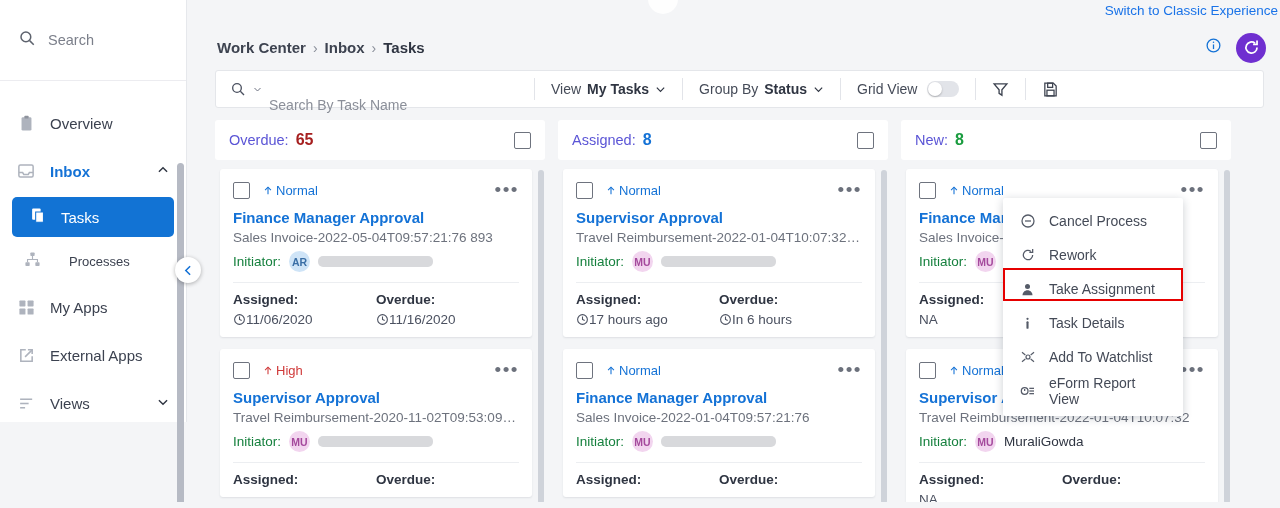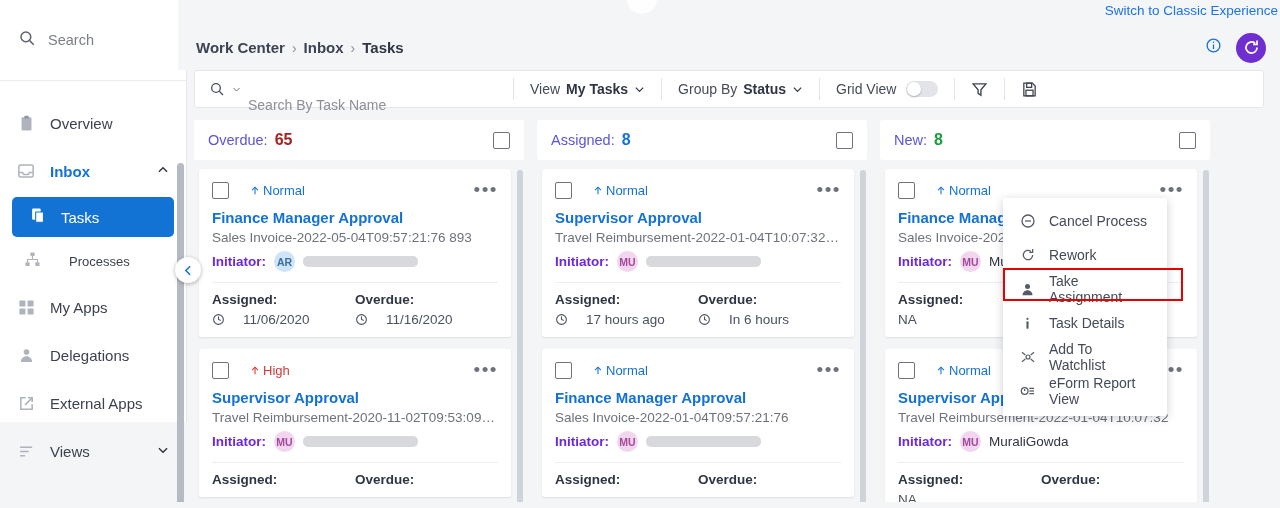--- a/index.html
+++ b/index.html
@@ -53,7 +53,7 @@
   }
 
   
-  .main { position: absolute; left: 178px; top: 0; right: 0; height: 508px; }
+  .main { position: absolute; left: 199px; top: 0; right: 0; height: 508px; }
   .topstrip { height: 25px; position: relative; background: #f4f5f7; }
   .topstrip .ghost {
     position: absolute; left: 449px; top: -16px; width: 30px; height: 30px;

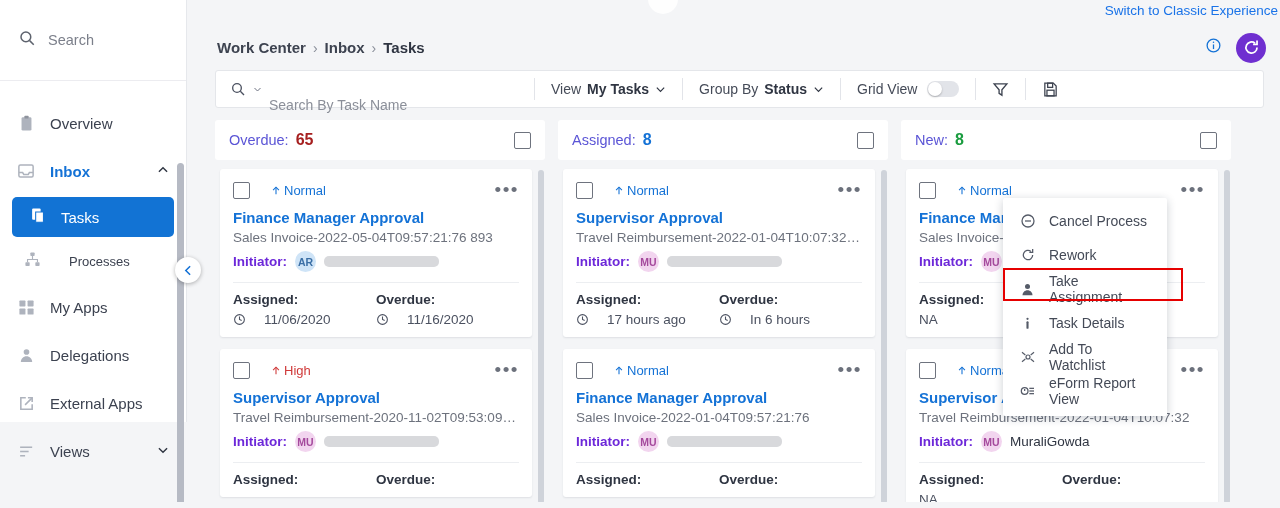--- a/index.html
+++ b/index.html
@@ -121,7 +121,7 @@
     background: #fff; border-radius: 3px; margin: 0 13px 12px 5px;
     padding: 11px 13px 10px 13px; box-shadow: 0 1px 2px rgba(30,40,60,.10);
   }
-  .card-top { display: flex; align-items: center; gap: 21px; height: 20px; }
+  .card-top { display: flex; align-items: center; gap: 13px; height: 20px; }
   .card-chk { width: 17px; height: 17px; border: 1.6px solid #6e737e; border-radius: 2px; background: #fff; cursor: pointer; }
   .prio { font-size: 13px; display: flex; align-items: center; gap: 3px; }
   .prio.normal { color: #1472d6; }

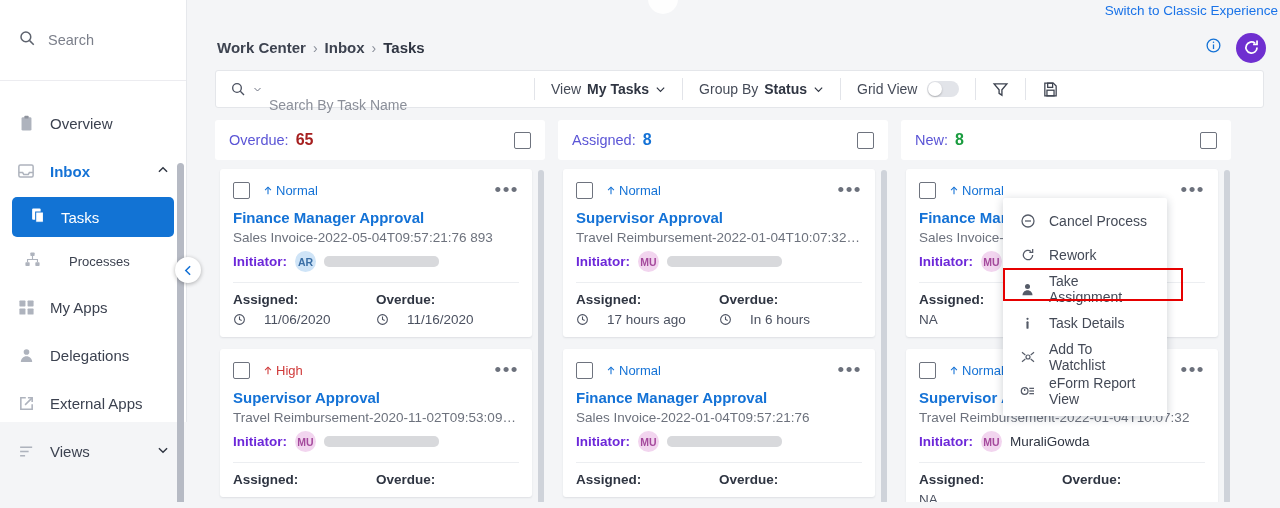--- a/index.html
+++ b/index.html
@@ -145,7 +145,7 @@
 
   
   .ctxmenu {
-    position: absolute; left: 1003px; top: 198px; width: 164px;
+    position: absolute; left: 1003px; top: 198px; width: 180px;
     background: #fff; border-radius: 2px; box-shadow: 0 2px 10px rgba(25,35,60,.22);
     padding: 6px 0 8px 0; z-index: 50;
   }

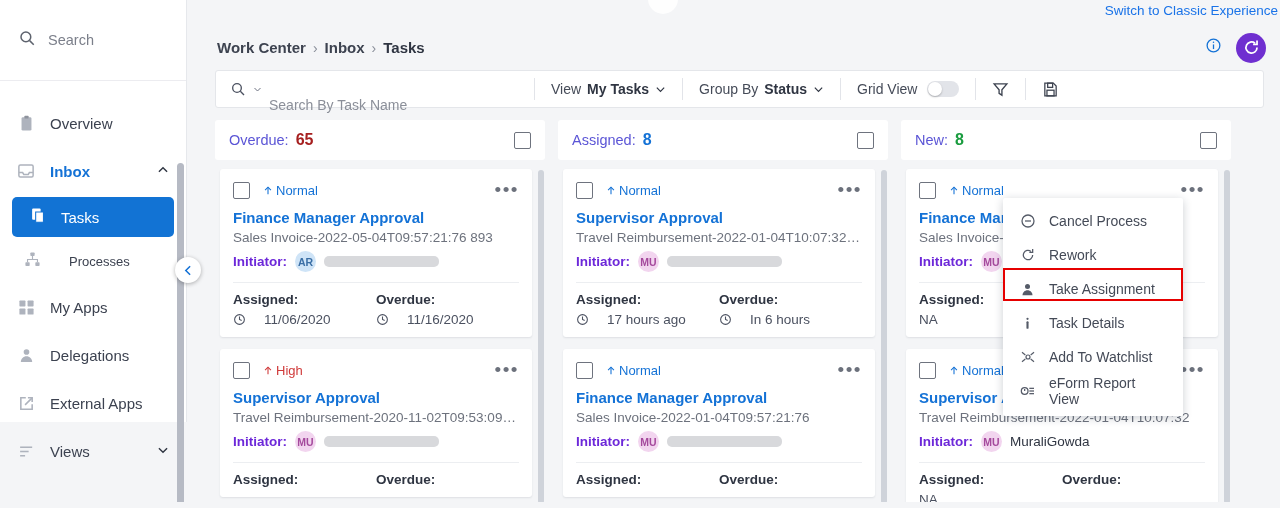--- a/index.html
+++ b/index.html
@@ -130,7 +130,7 @@
   .card-title { color: #1472d6; font-size: 15px; font-weight: 700; margin-top: 9px; cursor: pointer; }
   .card-sub { color: #6d727d; font-size: 13.5px; margin-top: 4px; white-space: nowrap; overflow: hidden; text-overflow: ellipsis; }
   .card-init { display: flex; align-items: center; gap: 8px; margin-top: 6px; }
-  .card-init .k { font-size: 13.5px; color: #6d28d9; font-weight: 700; }
+  .card-init .k { font-size: 13.5px; color: #15803d; font-weight: 400; }
   .avatar { width: 21px; height: 21px; border-radius: 50%; font-size: 10.5px; display: flex; align-items: center; justify-content: center; font-weight: 700; }
   .avatar.ar { background: #cfe4f7; color: #3a6ea5; }
   .avatar.mu { background: #f2d5ef; color: #a4499c; }

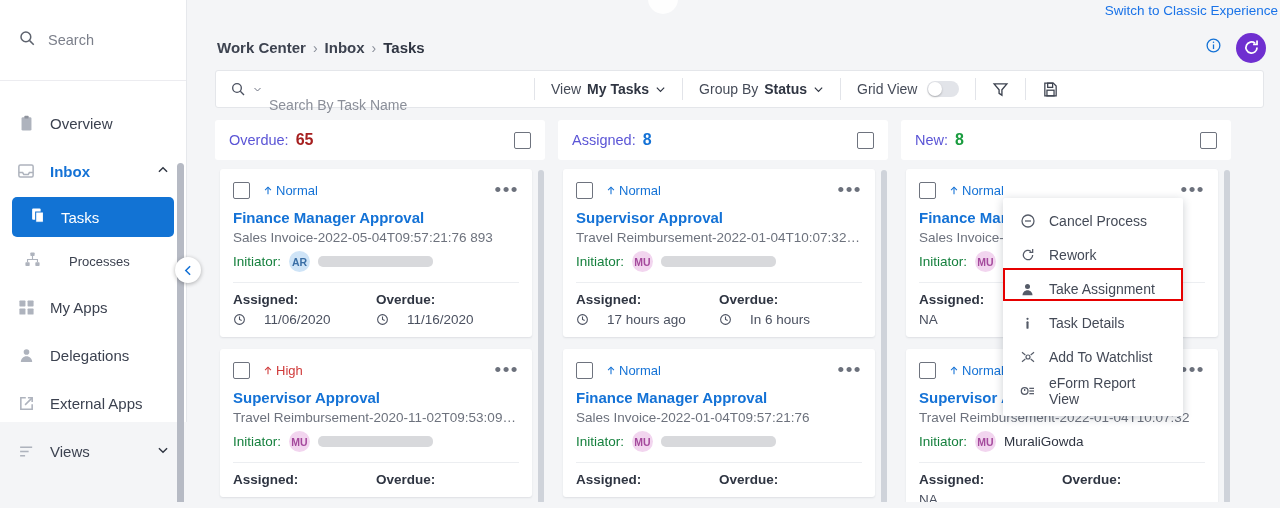--- a/index.html
+++ b/index.html
@@ -140,7 +140,7 @@
   .card-meta { display: flex; }
   .meta { flex: 1 1 50%; }
   .meta .k { font-size: 13.5px; color: #2f3542; font-weight: 700; }
-  .meta .v { font-size: 13.5px; color: #4b5160; display: flex; align-items: center; gap: 18px; margin-top: 5px; }
+  .meta .v { font-size: 13.5px; color: #4b5160; display: flex; align-items: center; gap: 0; margin-top: 5px; }
   .meta .na { font-size: 13.5px; color: #4b5160; margin-top: 5px; }
 
   

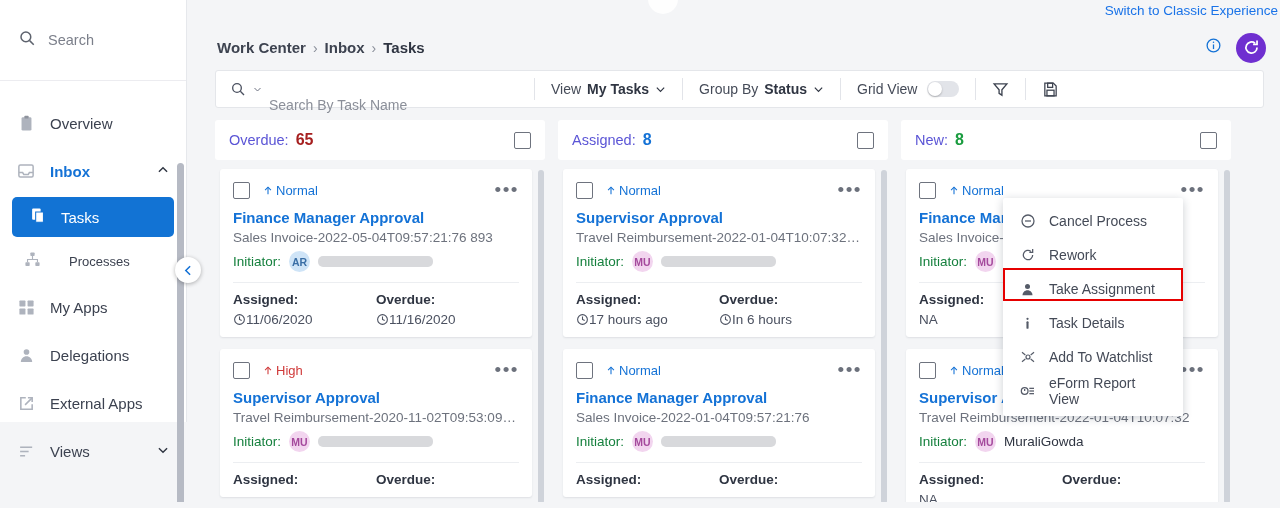--- a/index.html
+++ b/index.html
@@ -236,15 +236,6 @@
         <span class="lbl">My Apps</span>
       </div>
 
-      <div class="sb-item">
-        <span class="ic">
-          <svg width="17" height="17" viewBox="0 0 24 24" fill="#aeb3bd">
-              <circle cx="12" cy="7" r="4"></circle>
-              <path d="M4 21c0-4.4 3.6-8 8-8s8 3.6 8 8z"></path>
-            </svg>
-        </span>
-        <span class="lbl">Delegations</span>
-      </div>
 
       <div class="sb-item">
         <span class="ic">

